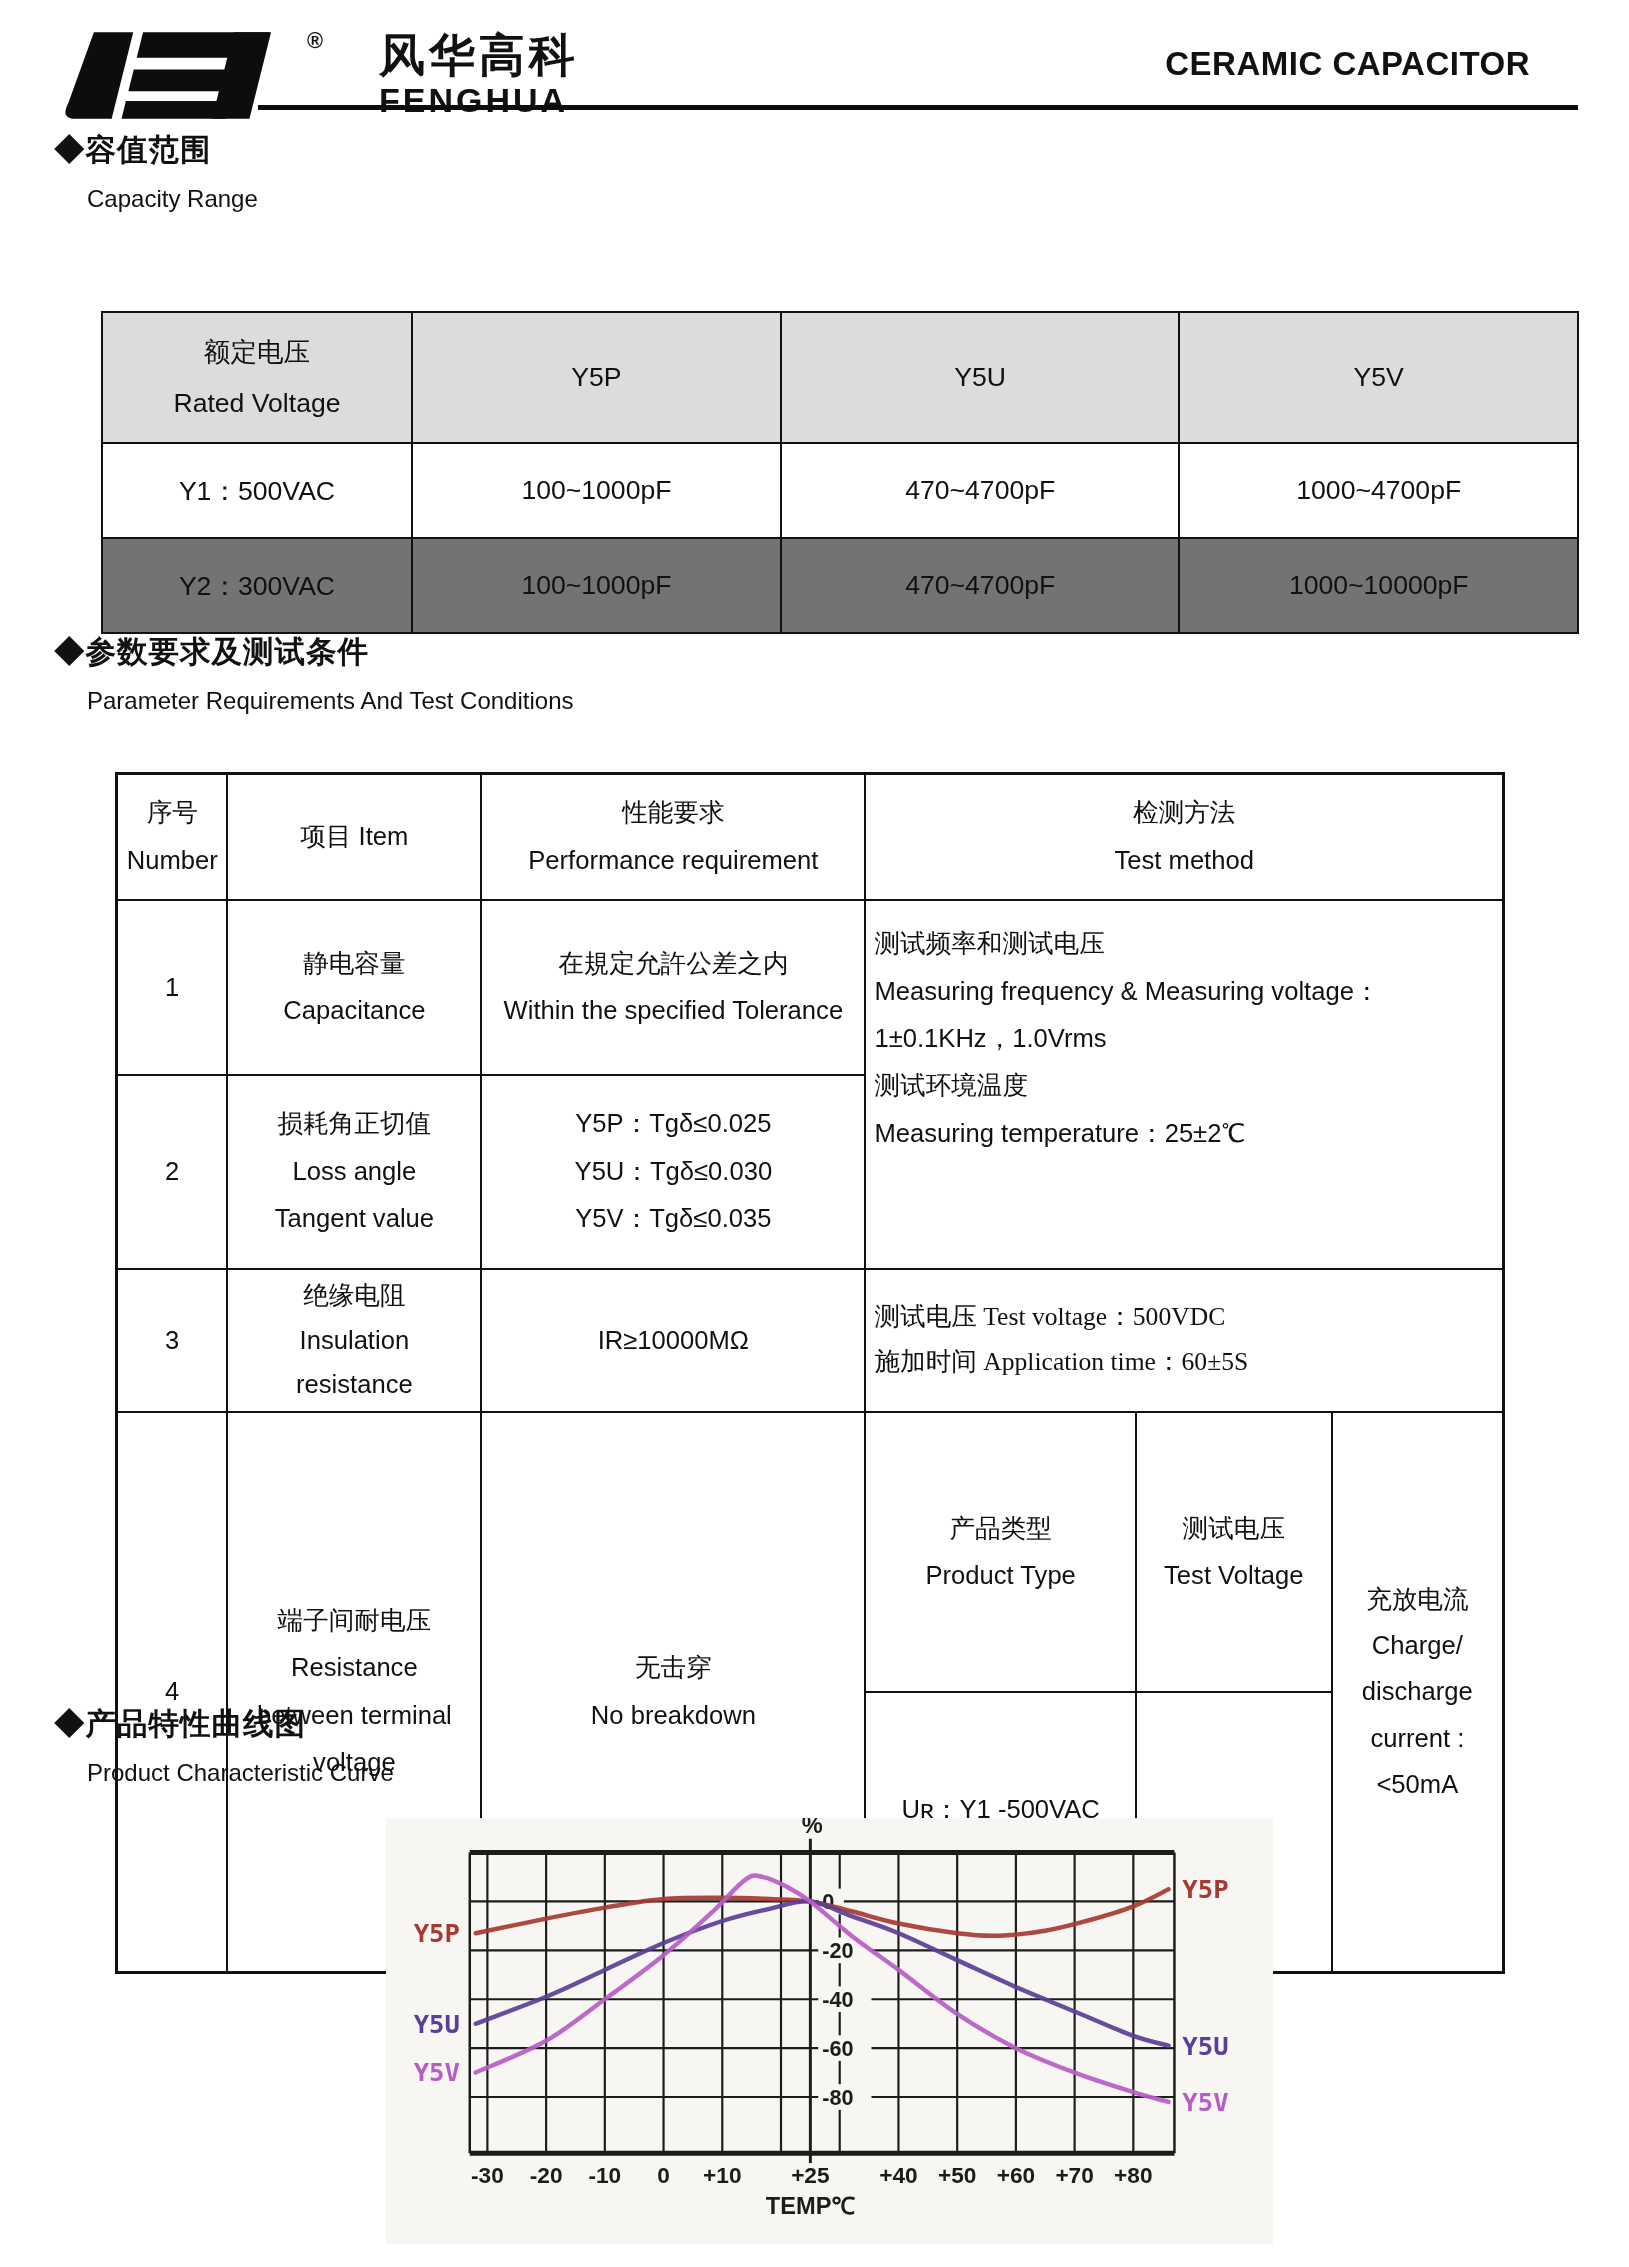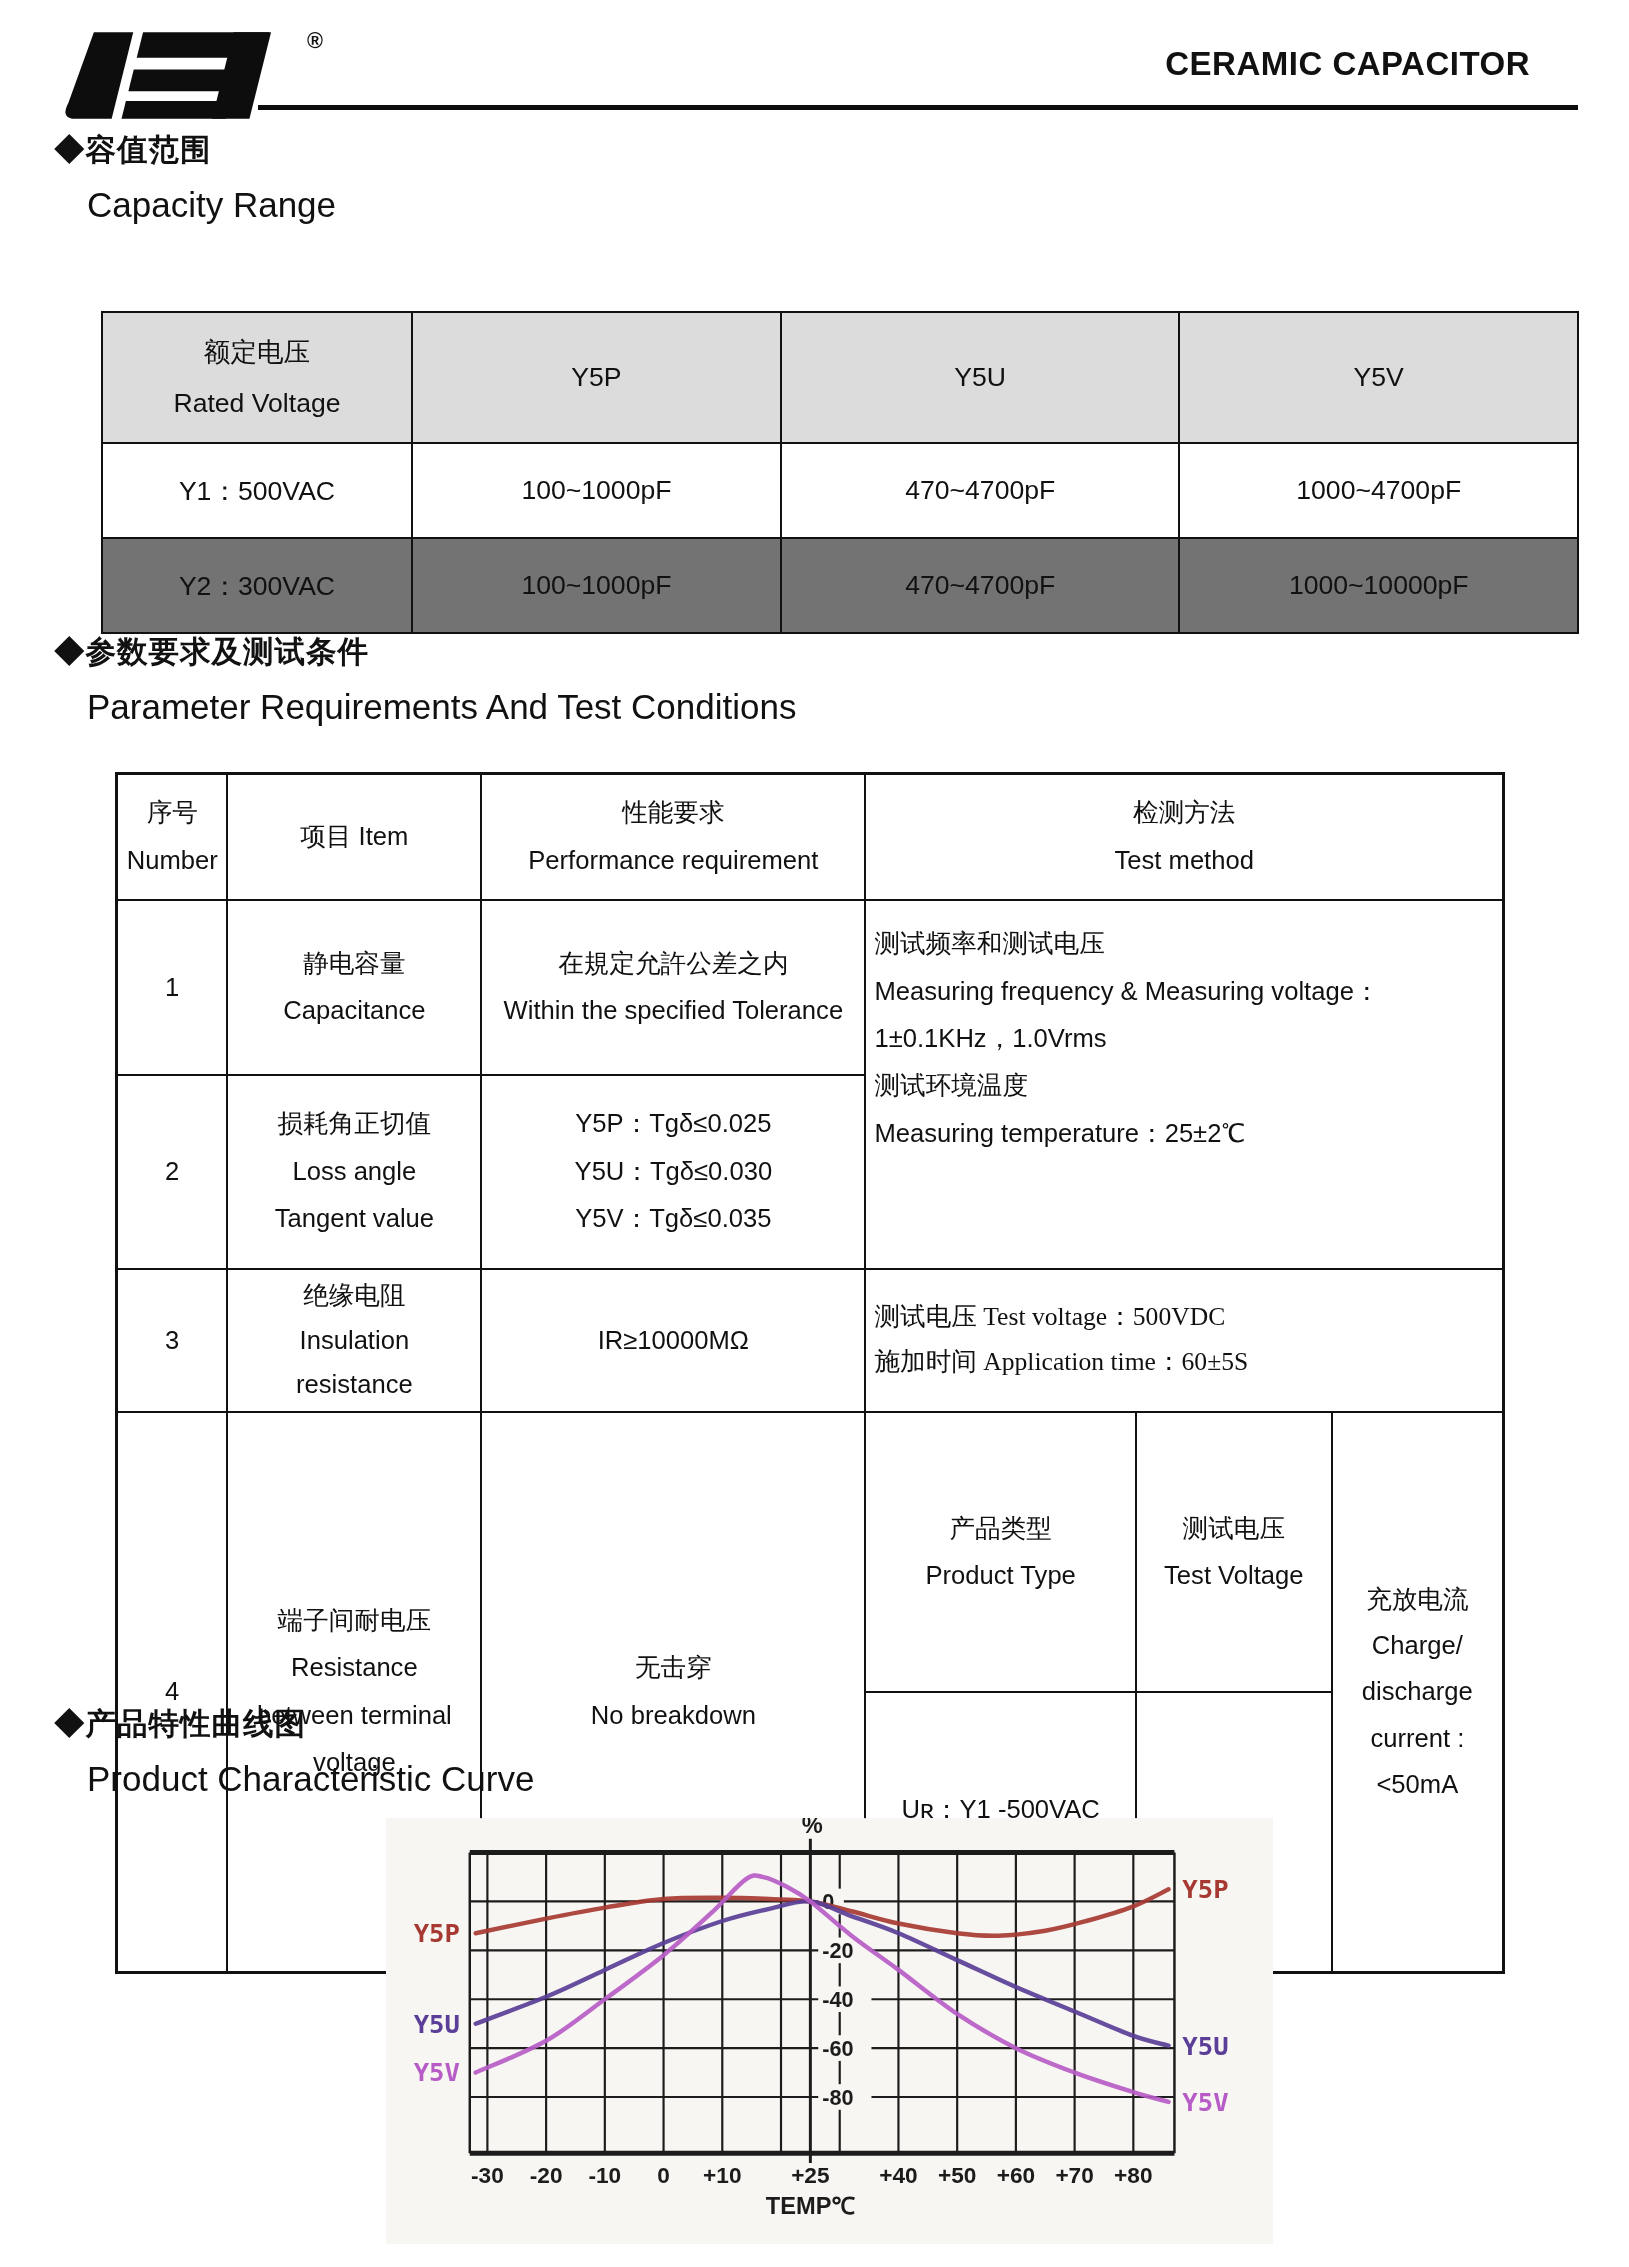--- a/index.html
+++ b/index.html
@@ -80,6 +80,10 @@
     </g>
   </svg>
   <div class="reg-mark">®</div>
+  <div class="brand">
+    <div class="brand-cn">风华高科</div>
+    <div class="brand-en">FENGHUA</div>
+  </div>
   <div class="doc-title">CERAMIC CAPACITOR</div>
   <div class="header-rule"></div>
 

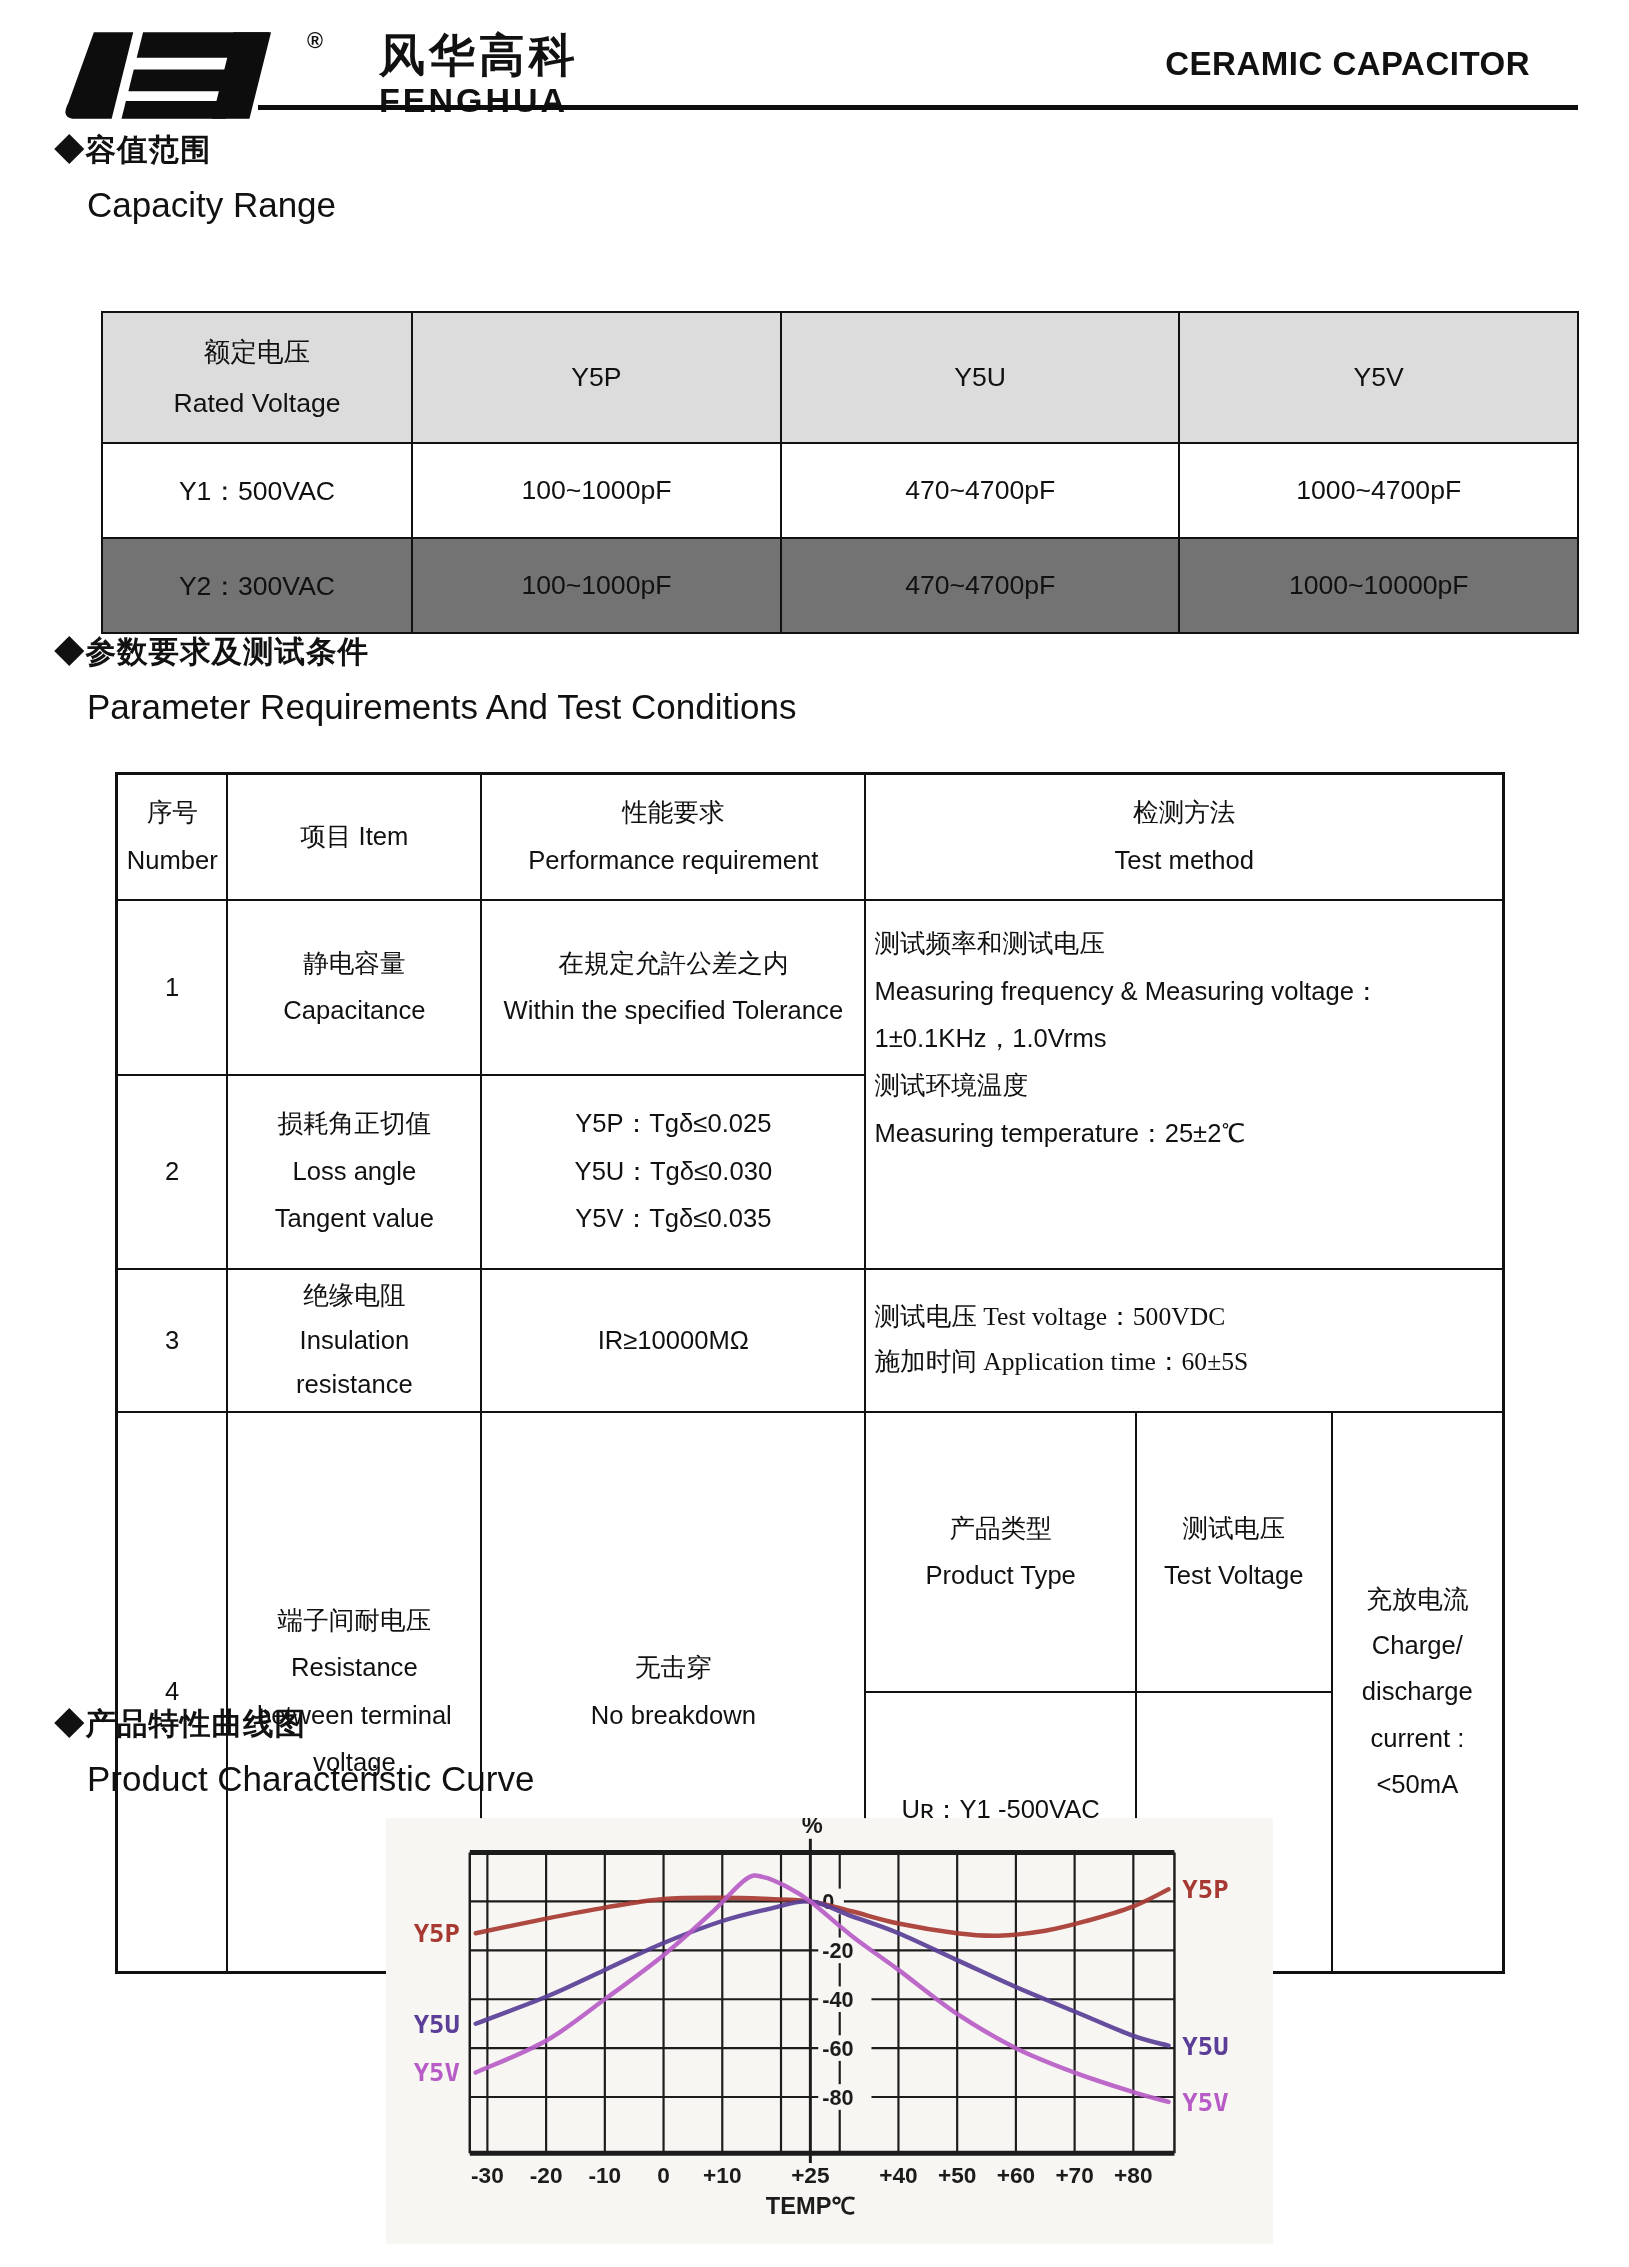--- a/index.html
+++ b/index.html
@@ -25,7 +25,7 @@
   
   .sec-title { position:absolute; left:54px; }
   .sec-cn { font-size:30.5px; font-weight:bold; letter-spacing:1px; }
-  .sec-en { font-size:35px; margin-top:13.8px; padding-left:33px;text-align:right; }
+  .sec-en { font-size:24px; margin-top:13.8px; padding-left:33px;text-align:right; }
   .sec1 { top:130px; }
   .sec2 { top:632px; }
   .sec3 { top:1704px; }

